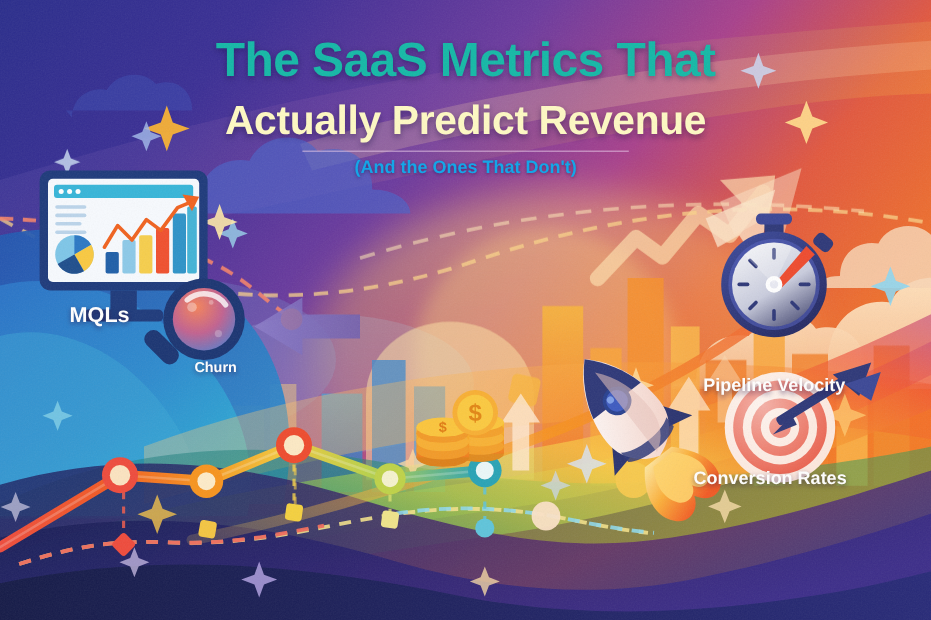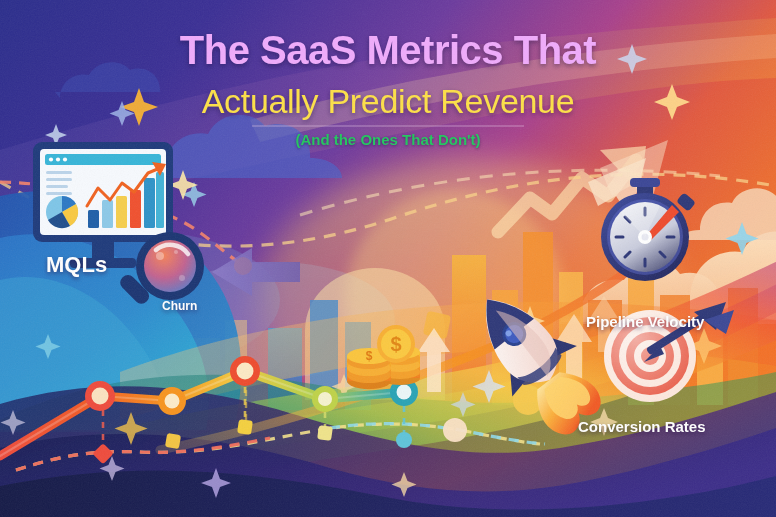--- a/index.html
+++ b/index.html
@@ -13,7 +13,7 @@
 
   #title-line1{
     left:0;right:0;top:28px;text-align:center;
-    font-size:40px;font-weight:bold;color:#f0abfc;letter-spacing:-0.5px;
+    font-size:40px;font-weight:bold;color:#14b8a6;letter-spacing:-0.5px;
     text-shadow:0 2px 5px rgba(20,10,60,.45);
   }
   #title-line2{

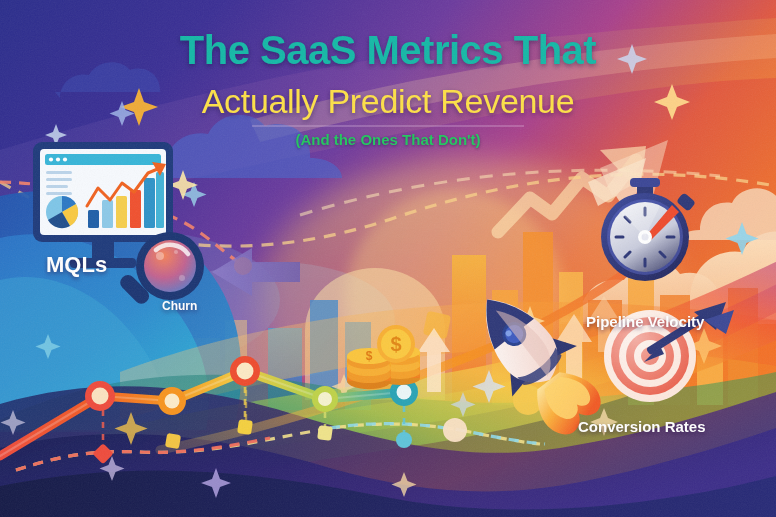--- a/index.html
+++ b/index.html
@@ -18,7 +18,7 @@
   }
   #title-line2{
     left:0;right:0;top:82px;text-align:center;
-    font-size:34px;font-weight:normal;color:#fde047;letter-spacing:-0.3px;
+    font-size:34px;font-weight:bold;color:#fef9c3;letter-spacing:-0.3px;
     text-shadow:0 2px 5px rgba(20,10,60,.45);
   }
   #subtitle{

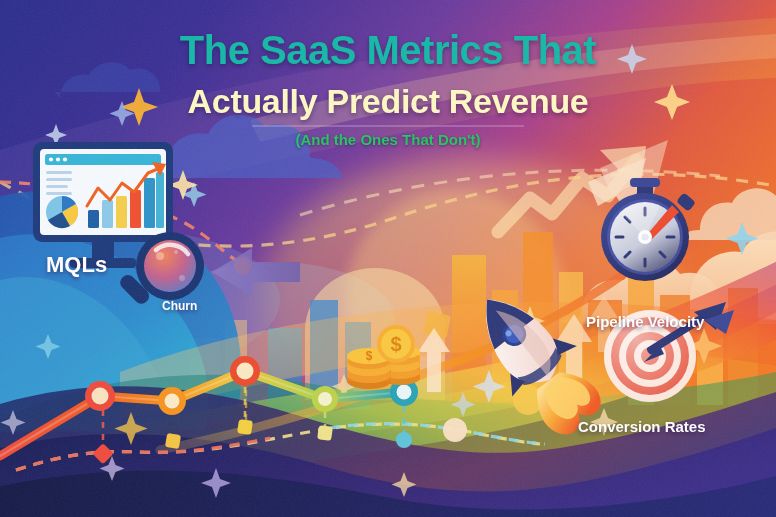--- a/index.html
+++ b/index.html
@@ -23,7 +23,7 @@
   }
   #subtitle{
     left:0;right:0;top:131px;text-align:center;
-    font-size:15px;font-weight:bold;color:#22c55e;
+    font-size:15px;font-weight:bold;color:#0ea5e9;
     text-shadow:0 1px 3px rgba(20,10,60,.5);
   }
   .metric-label{

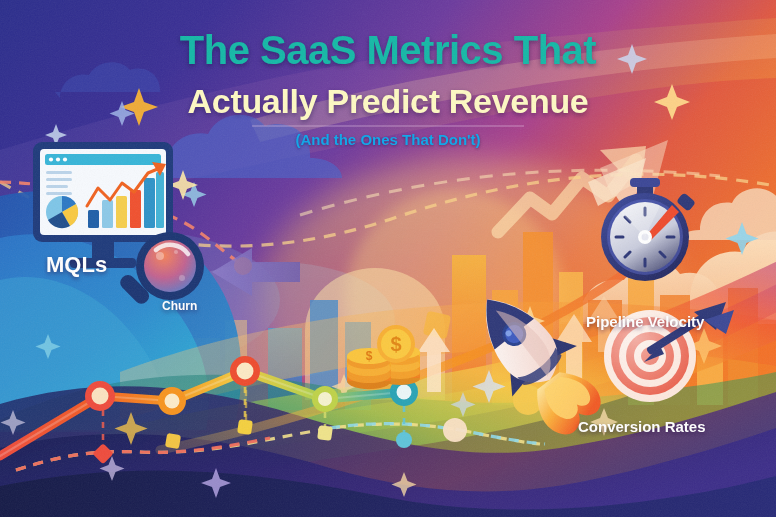--- a/index.html
+++ b/index.html
@@ -30,7 +30,7 @@
     font-weight:bold;color:#FFFFFF;
     text-shadow:0 2px 4px rgba(40,15,70,.55);
   }
-  #label-mqls{left:46px;top:252px;font-size:22px;}
+  #label-mqls{left:58px;top:252px;font-size:18px;}
   #label-churn{left:162px;top:299px;font-size:12px;}
   #label-pipeline{left:586px;top:277px;font-size:15px;margin-top:36px;}
   #label-conversion{left:578px;top:418px;font-size:15px;}

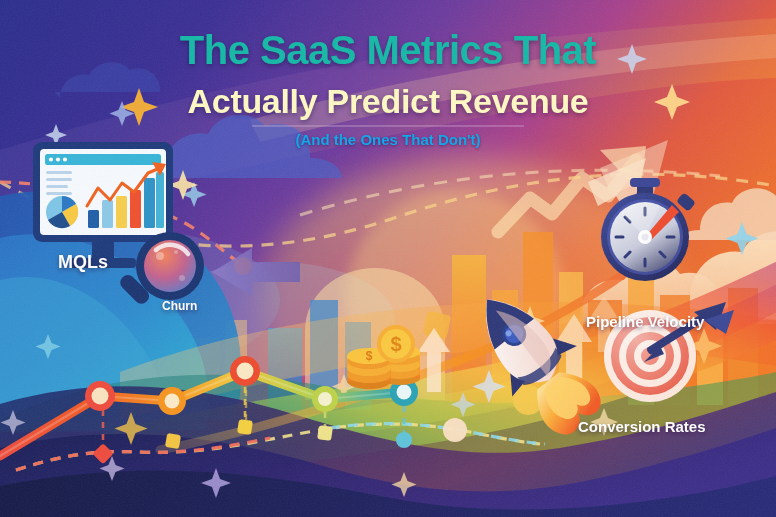--- a/index.html
+++ b/index.html
@@ -33,7 +33,7 @@
   #label-mqls{left:58px;top:252px;font-size:18px;}
   #label-churn{left:162px;top:299px;font-size:12px;}
   #label-pipeline{left:586px;top:277px;font-size:15px;margin-top:36px;}
-  #label-conversion{left:578px;top:418px;font-size:15px;}
+  #label-conversion{left:578px;top:390px;font-size:15px;}
 
   .grain{
     position:absolute;left:0;top:0;width:776px;height:517px;

